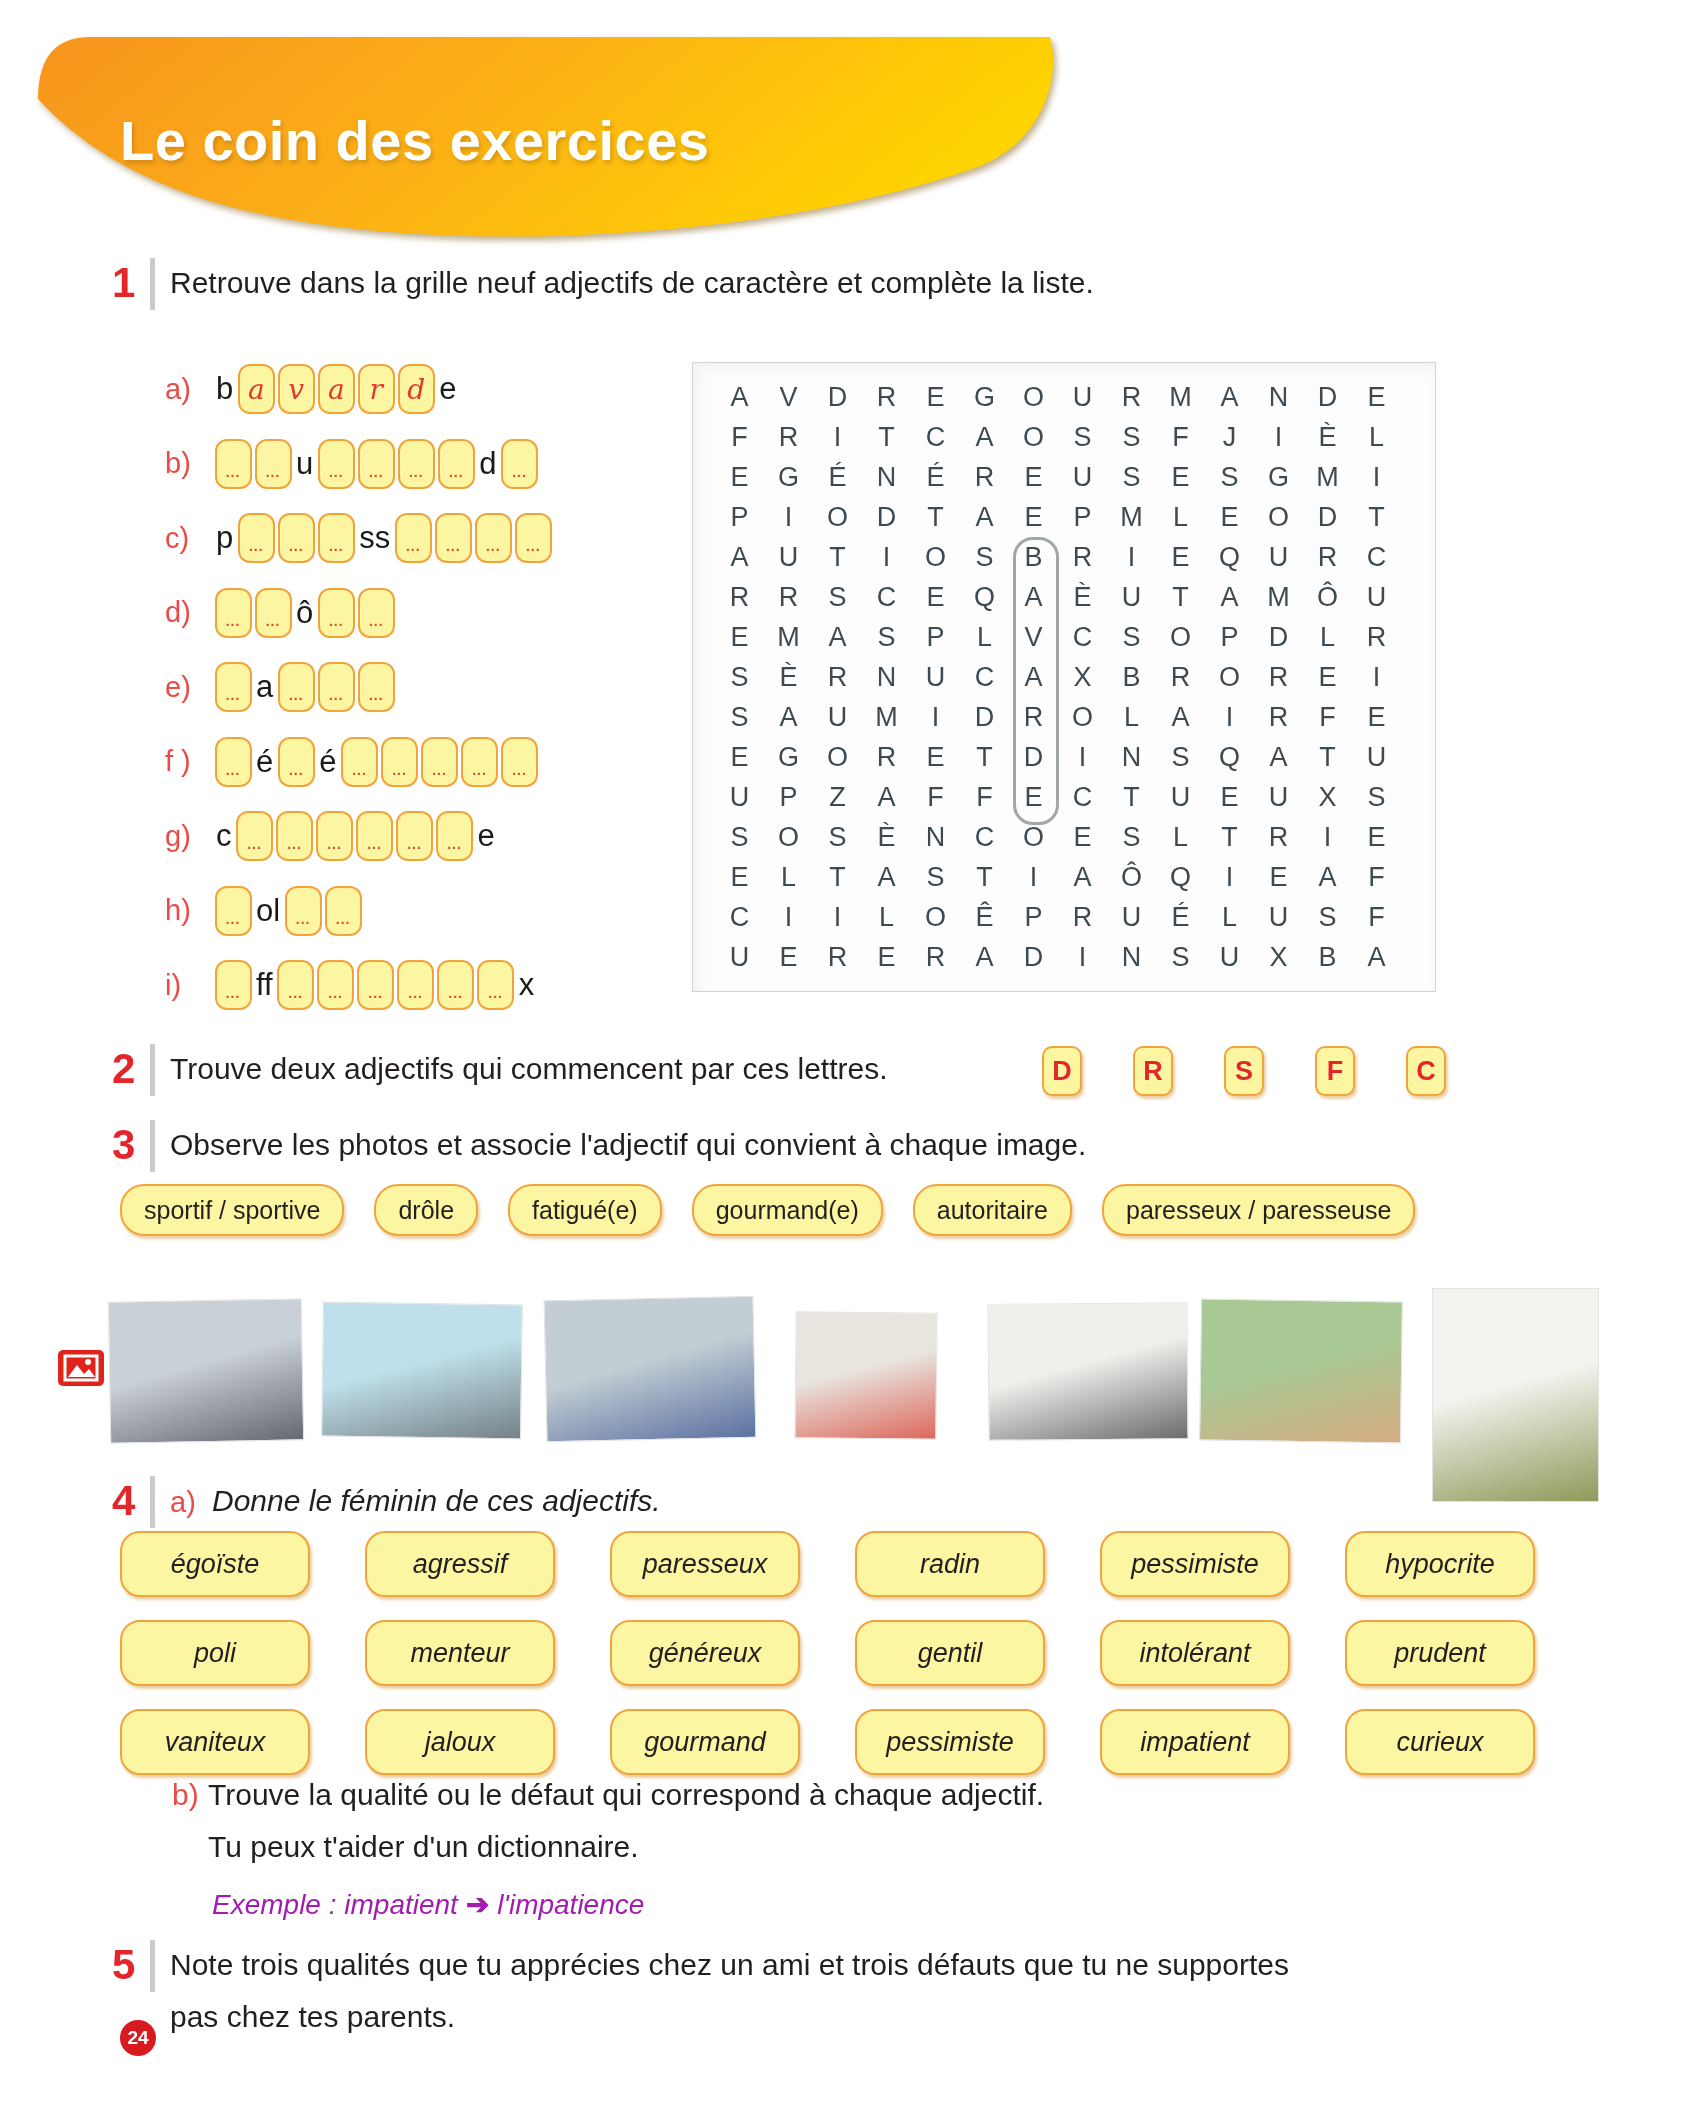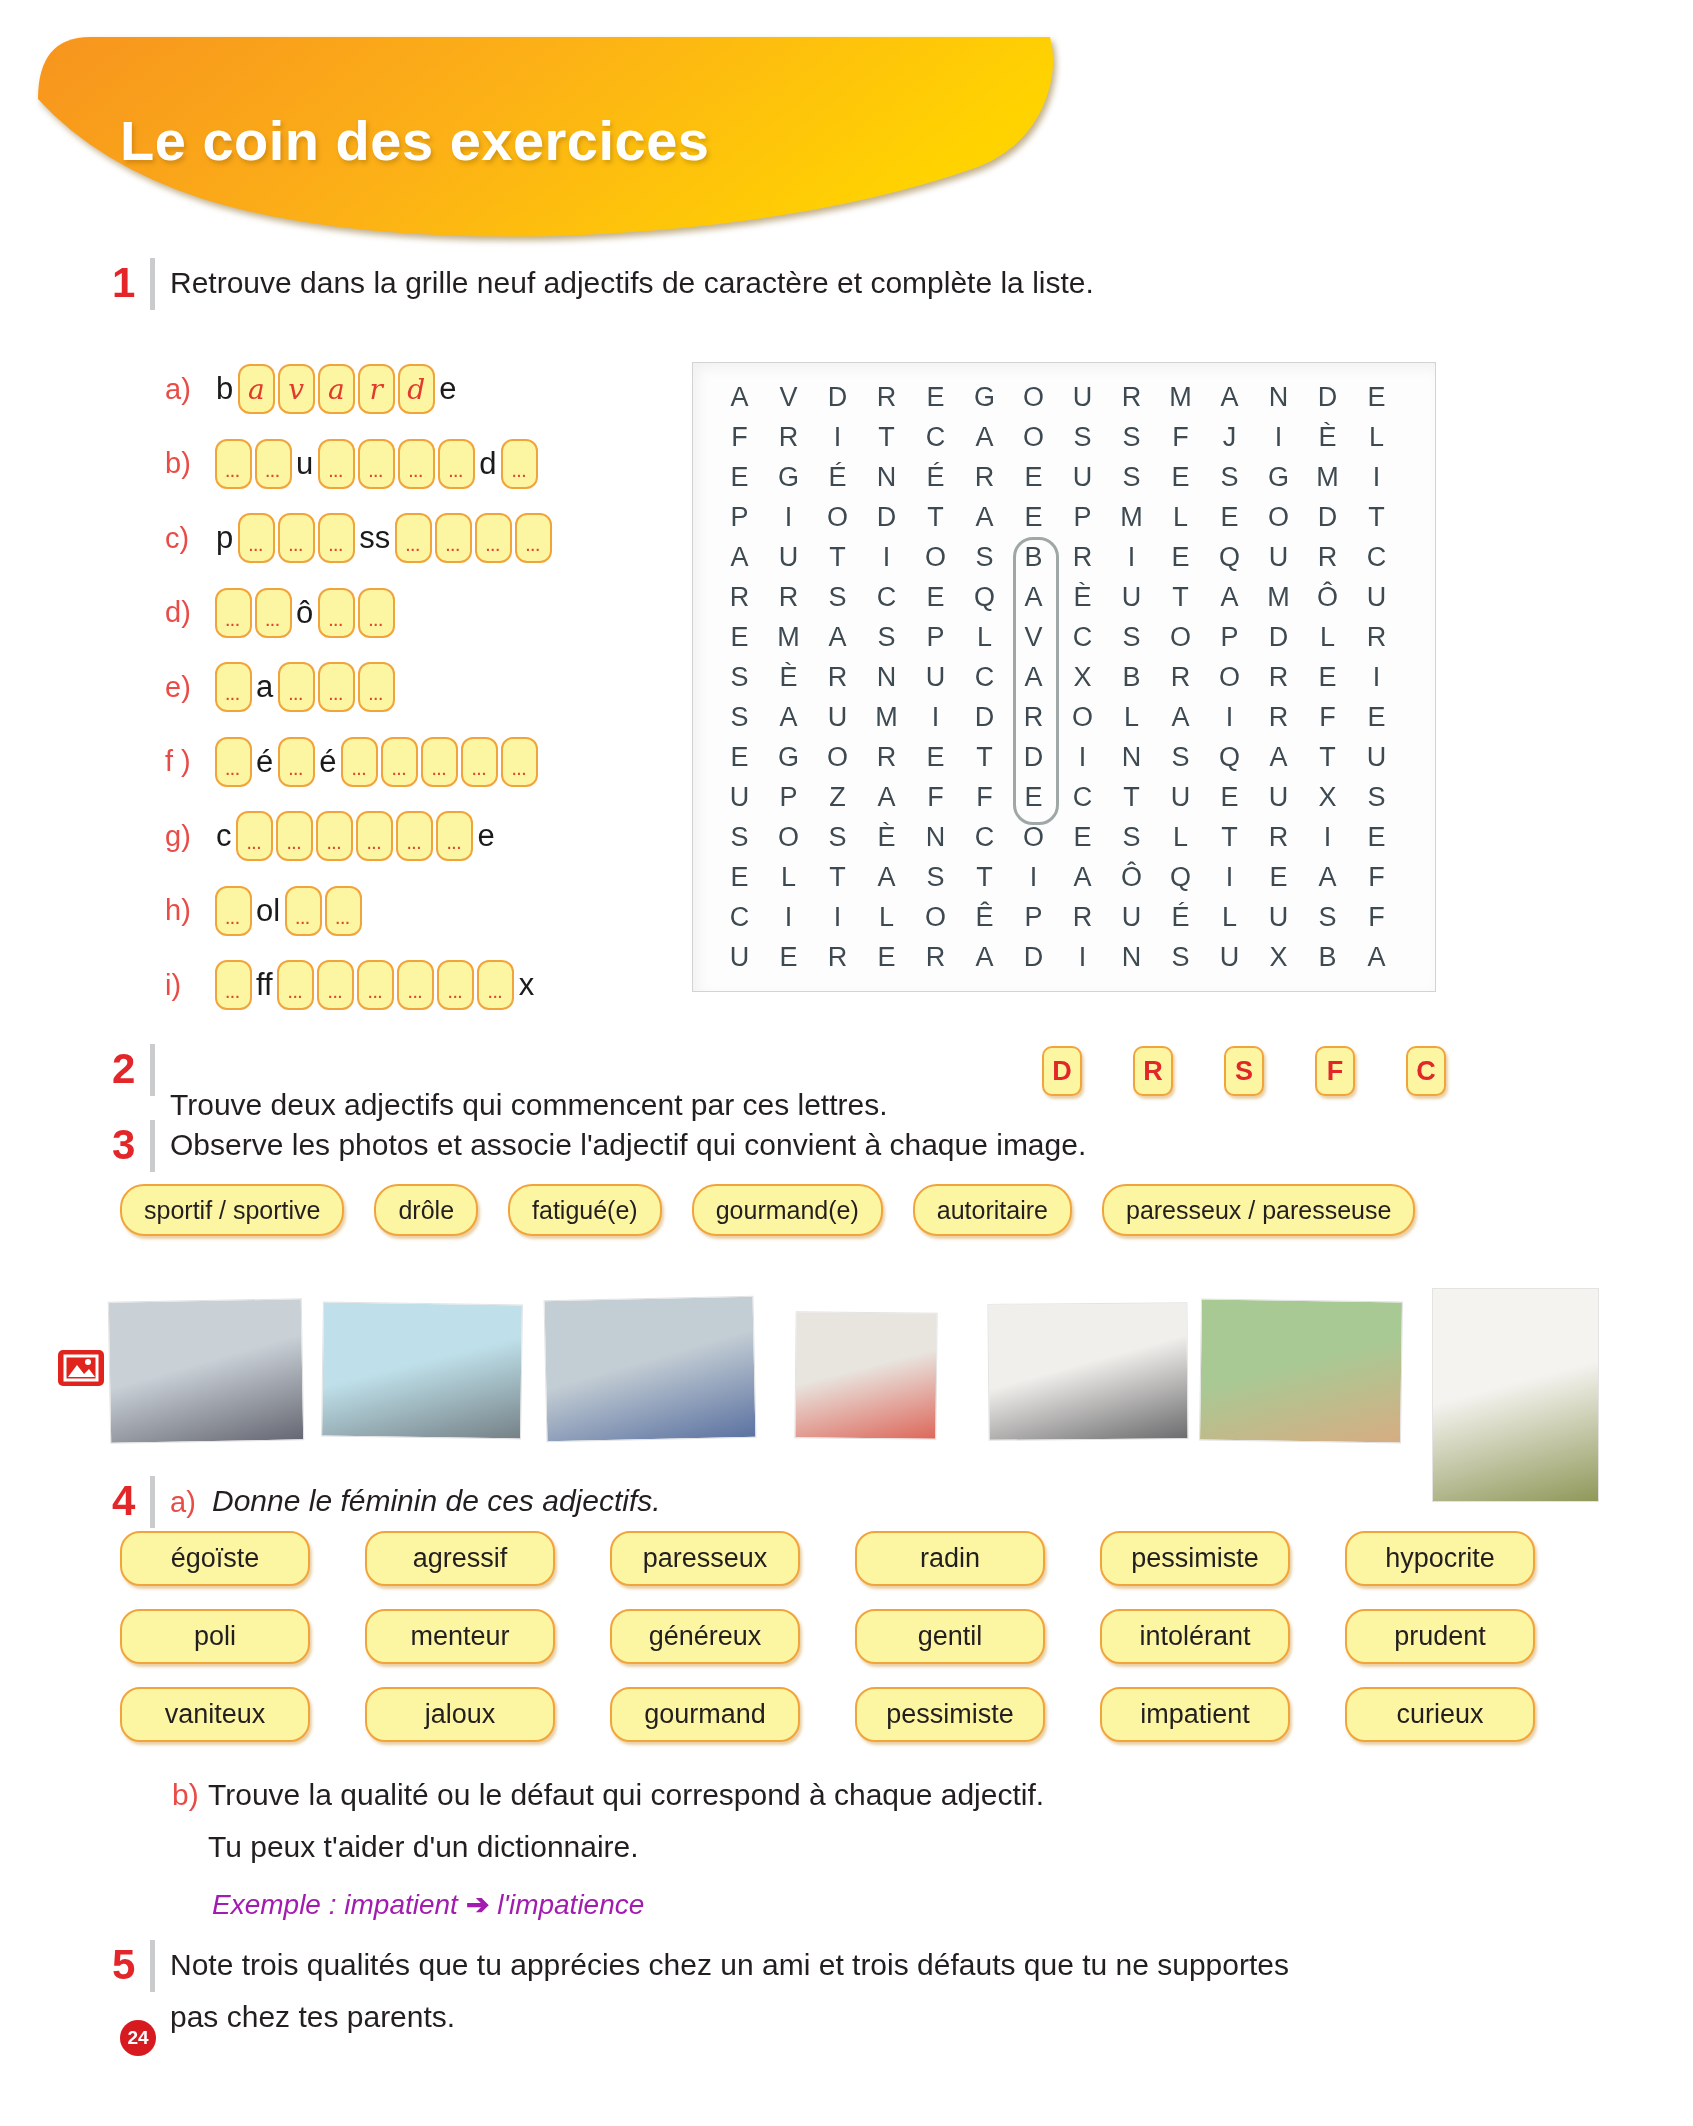--- a/index.html
+++ b/index.html
@@ -15,7 +15,7 @@
   .ex-text{position:absolute;font-size:30px;margin:0;white-space:nowrap;}
   .red-label{color:#E94B47;}
   #ex1-num{left:112px;top:262px;} #ex1-bar{left:150px;top:258px;} #ex1-text{left:170px;top:266px;}
-  #ex2-num{left:112px;top:1048px;} #ex2-bar{left:150px;top:1044px;} #ex2-text{left:170px;top:1052px;margin-top:36px;}
+  #ex2-num{left:112px;top:1048px;} #ex2-bar{left:150px;top:1044px;} #ex2-text{left:170px;top:1052px;}
   #ex3-num{left:112px;top:1124px;} #ex3-bar{left:150px;top:1120px;} #ex3-text{left:170px;top:1128px;}
   #ex4-num{left:112px;top:1480px;} #ex4-bar{left:150px;top:1476px;}
   #ex4-a-label{left:170px;top:1486px;font-size:29px;position:absolute;}

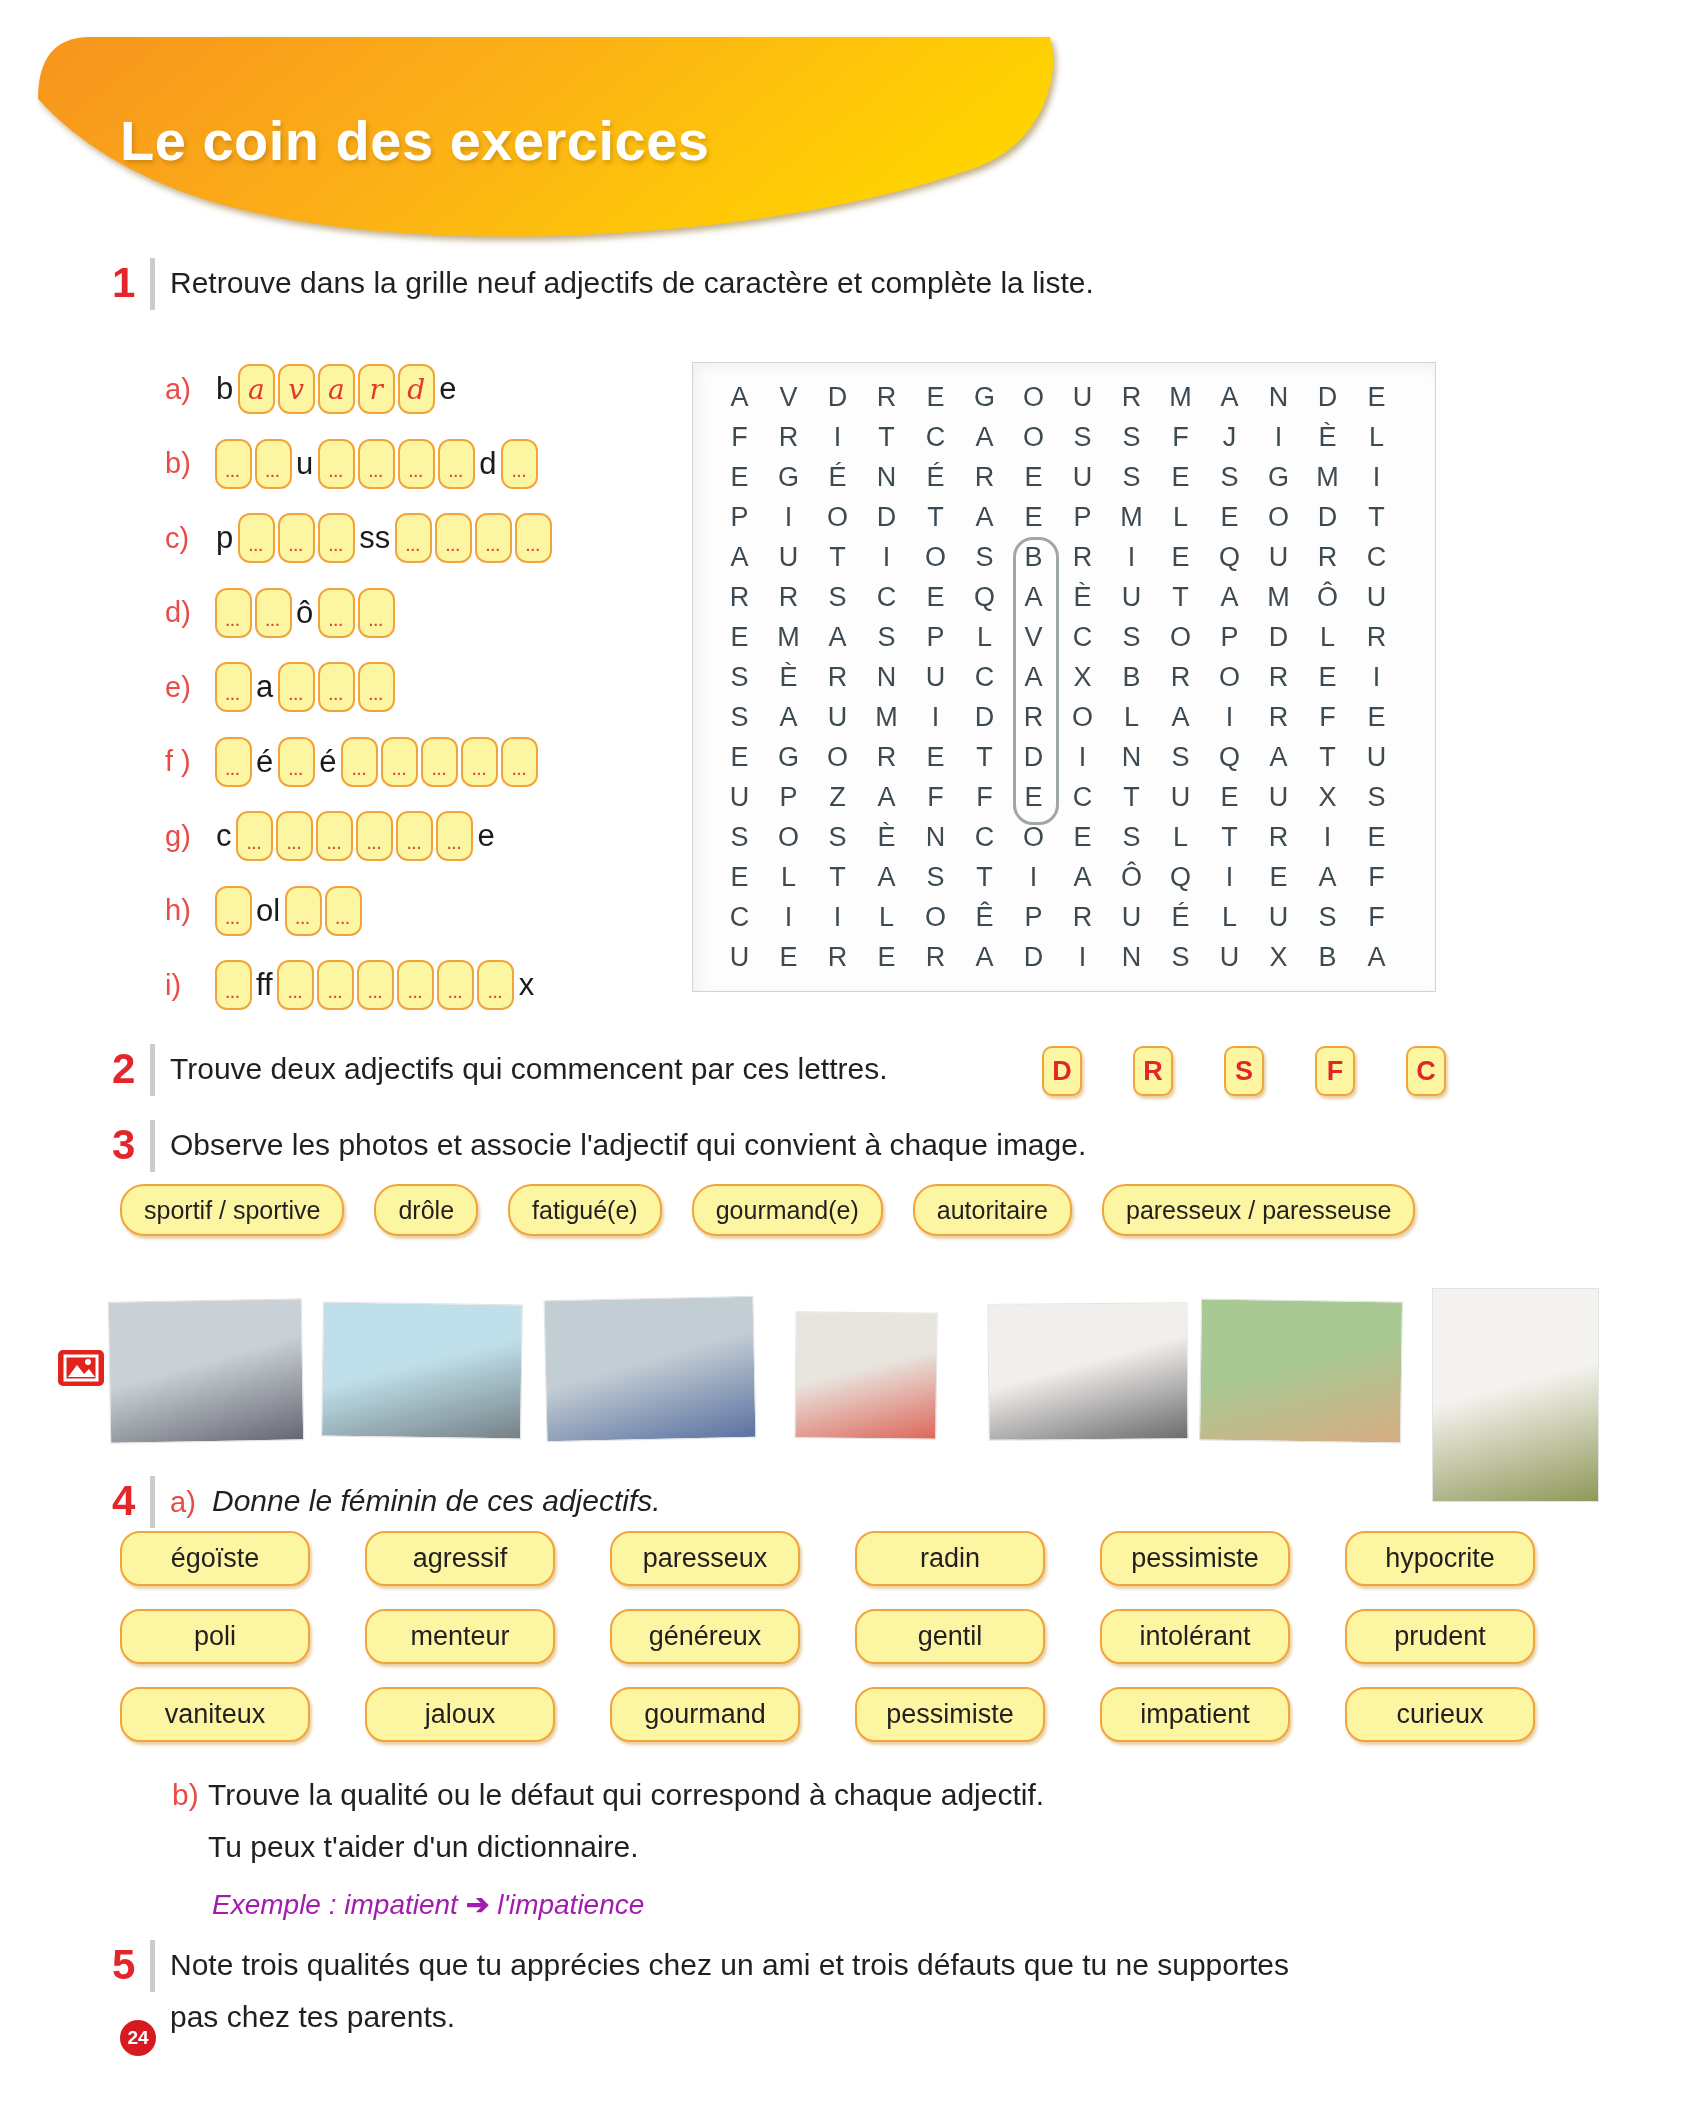--- a/index.html
+++ b/index.html
@@ -41,7 +41,7 @@
   #ex3-pills{left:120px;top:1184px;display:flex;gap:30px;}
   .pill{height:52px;padding:0 22px;border:2px solid #F2A43C;border-radius:24px;background:#FCF5A1;display:flex;align-items:center;justify-content:center;font-size:25px;box-shadow:2px 3px 3px rgba(205,150,60,0.45);box-sizing:border-box;white-space:nowrap;}
   #ex4-grid{left:120px;top:1531px;display:grid;grid-template-columns:repeat(6,190px);column-gap:55px;row-gap:23px;}
-  .pill4{height:55px;border:2px solid #F2A43C;border-radius:20px;background:#FCF5A1;display:flex;align-items:center;justify-content:center;font-size:27px;box-shadow:2px 3px 3px rgba(205,150,60,0.45);box-sizing:border-box;}
+  .pill4{height:66px;border:2px solid #F2A43C;border-radius:20px;background:#FCF5A1;display:flex;align-items:center;justify-content:center;font-size:27px;box-shadow:2px 3px 3px rgba(205,150,60,0.45);box-sizing:border-box;font-style:italic;}
   
   #photos-icon{left:58px;top:1350px;}
   .photo{position:absolute;border:1px solid #e3e3e3;}

